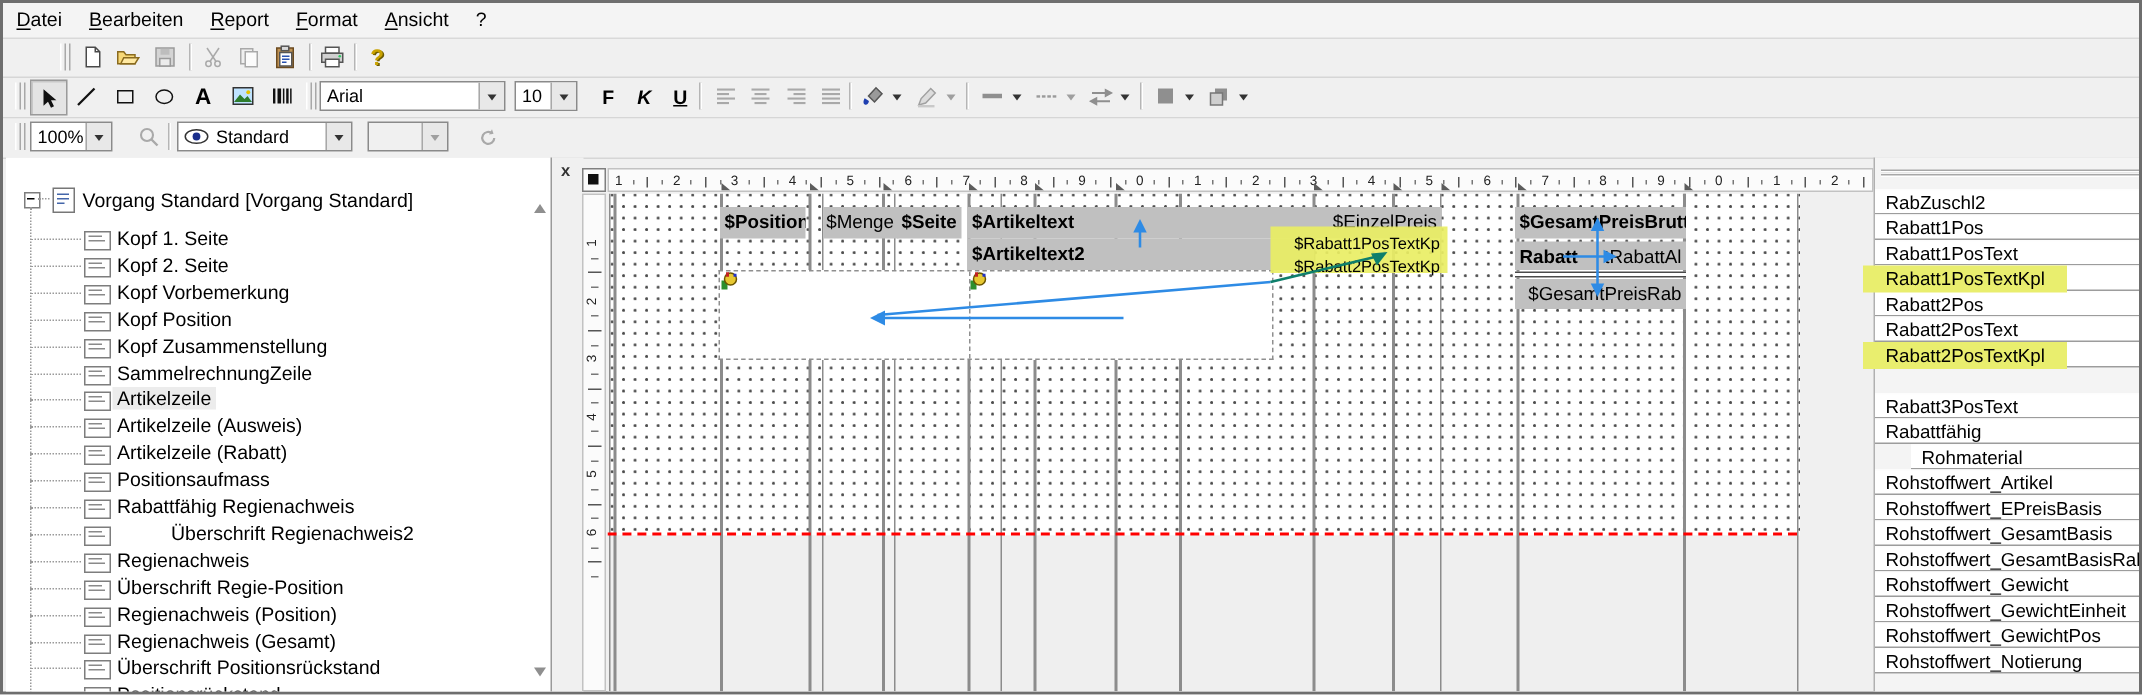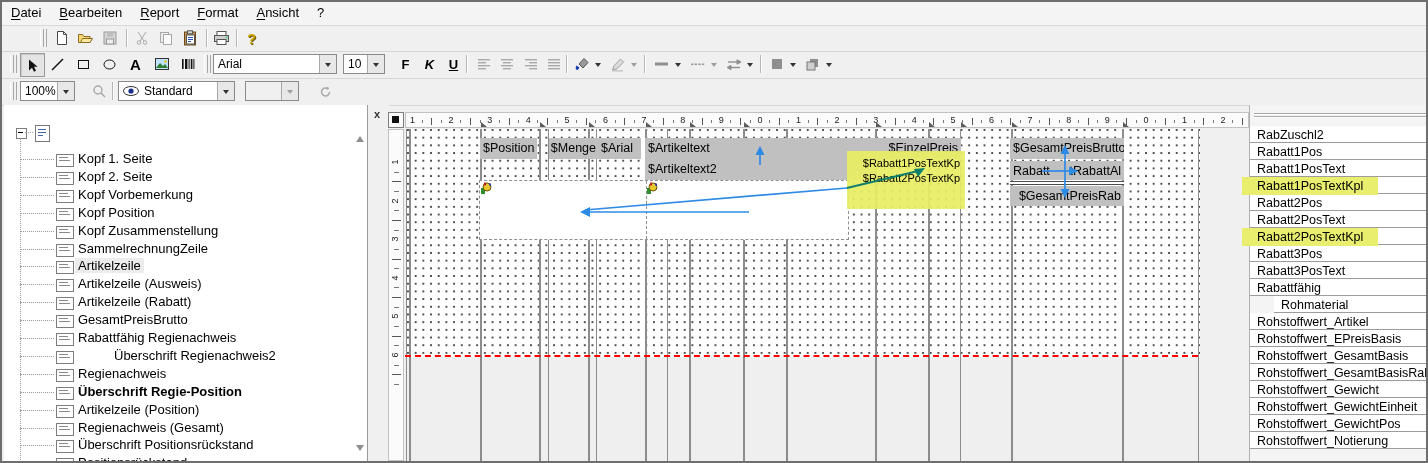--- a/index.html
+++ b/index.html
@@ -375,6 +375,7 @@
           <div style="position: absolute; left: 2px; top: 6px; width: 8px; height: 1px; background: rgb(68, 102, 170);"></div>
           <div style="position: absolute; left: 2px; top: 9px; width: 5px; height: 1px; background: rgb(68, 102, 170);"></div>
         </div>
+        <div class="titem" style="left: 51px; top: 21px;">Vorgang Standard [Vorgang Standard]</div>
         <div class="dot-v" style="left: 16px; top: 33px; height: 326.3px;"></div>
         <div class="dot-h" style="left: 16px; top: 54px; width: 34px;"></div>
         <div class="ticon" style="left: 52px; top: 49px;">

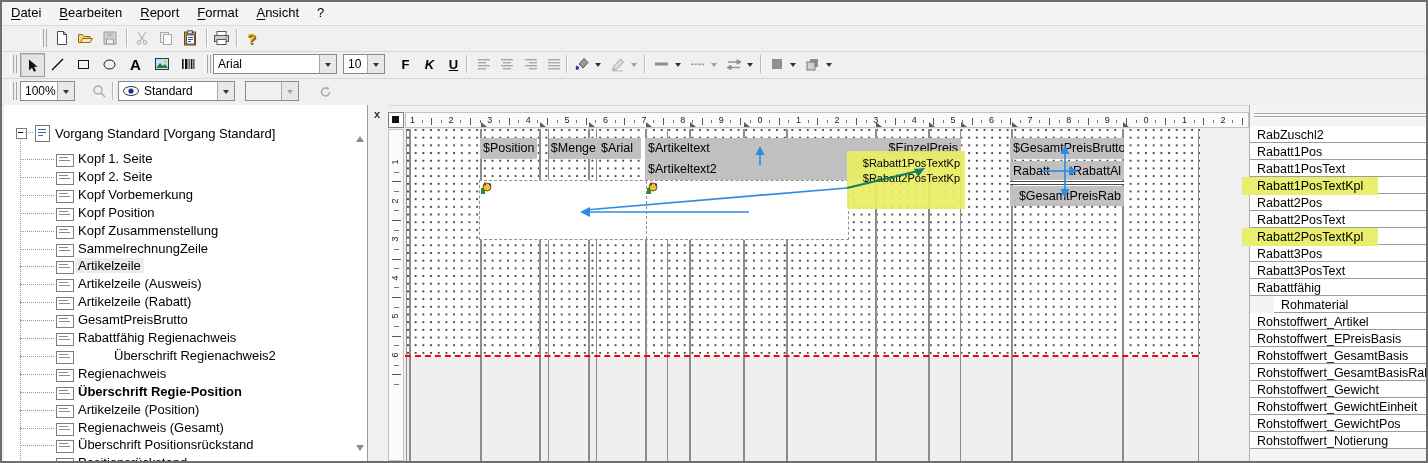--- a/index.html
+++ b/index.html
@@ -61,7 +61,7 @@
   #selbox{position:absolute;background:#fff;border:1px dashed #8f8f8f;box-sizing:border-box;}
   .seldiv{position:absolute;top:0;height:100%;width:0;border-left:1px dashed #8f8f8f;}
   .cfield{position:absolute;background:#c0c0c0;font-size:12.5px;line-height:20px;white-space:nowrap;overflow:hidden;box-sizing:border-box;}
-  .cfield .fl{position:absolute;left:3px;top:0;}
+  .cfield .fl{position:absolute;left:3px;top:0;font-weight:bold;}
   .cfield .fr{position:absolute;right:3px;top:0;}
   #dblline{position:absolute;background:#fff;border-top:1px solid #4a4a4a;border-bottom:1px solid #4a4a4a;height:4px;box-sizing:border-box;}
   #ylbox{position:absolute;background:rgba(233,238,100,0.92);}

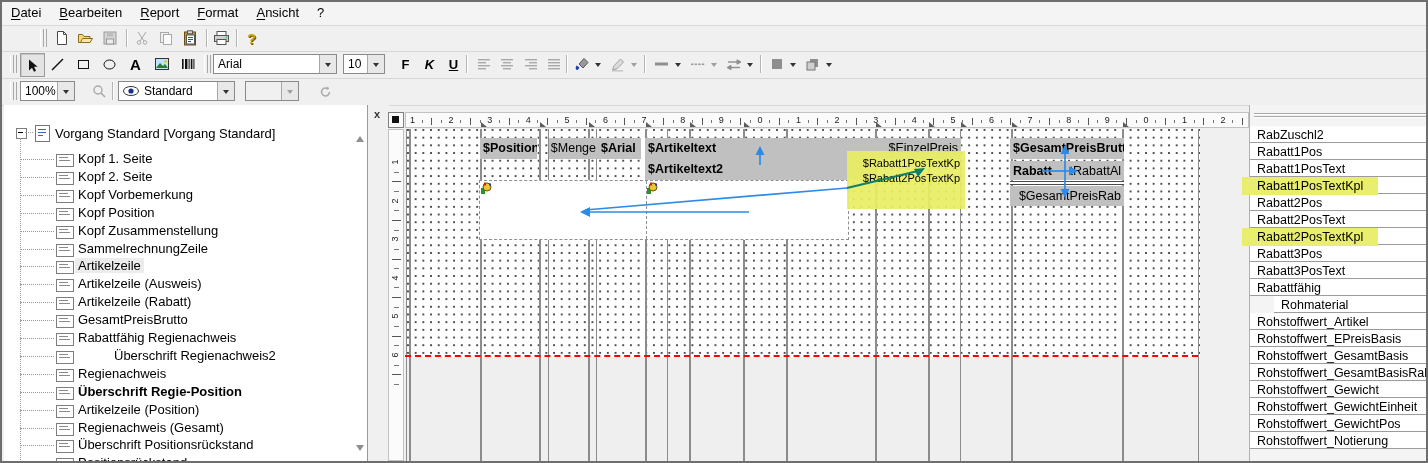--- a/index.html
+++ b/index.html
@@ -654,7 +654,7 @@
           <span class="fr">$Menge</span>
         </div>
         <div class="cfield" style="left: 193px; top: 9px; width: 43px; height: 21px; background: rgb(192, 192, 192);">
-          <span class="fl">$Arial</span>
+          <span class="fl">$Seite</span>
         </div>
         <div class="cfield" style="left: 240px; top: 9px; width: 316px; height: 21px; background: rgb(192, 192, 192);">
           <span class="fl">$Artikeltext</span>

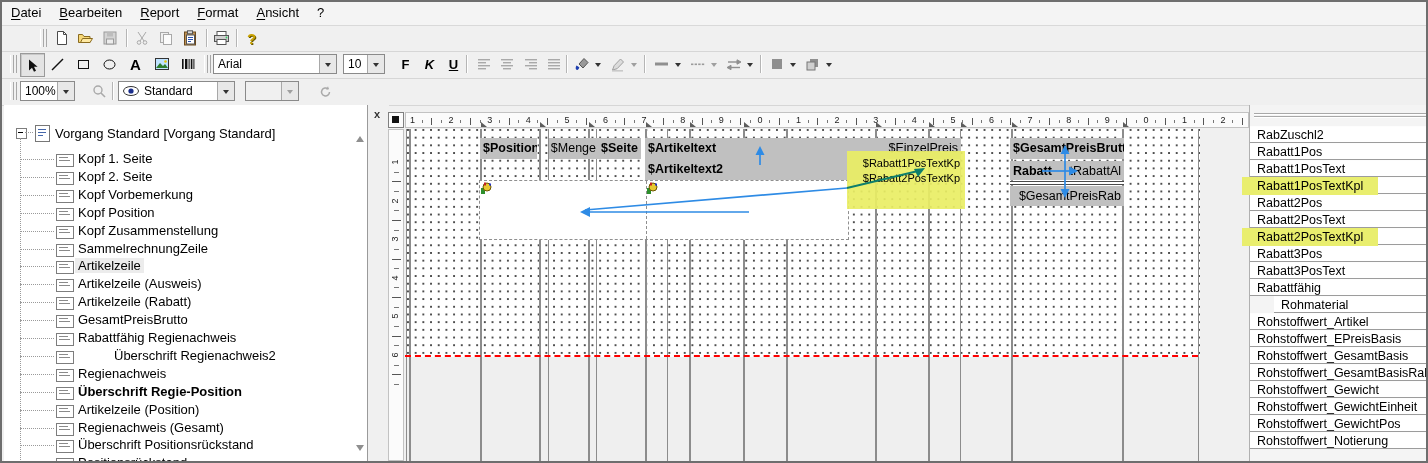--- a/index.html
+++ b/index.html
@@ -675,7 +675,7 @@
         </div>
       </div>
     <div id="dblline" style="left:605px;top:52px;width:114px;"></div>
-    <div id="ylbox" style="left: 442px; top: 22px; width: 118px; height: 58px; background: rgba(233, 238, 100, 0.92);">
+    <div id="ylbox" style="left: 442px; top: 22px; width: 118px; height: 31px; background: rgba(233, 238, 100, 0.92);">
         <span class="yltext" style="top: 6px;">$Rabatt1PosTextKp</span>
         <span class="yltext" style="top: 21px;">$Rabatt2PosTextKp</span>
       </div>

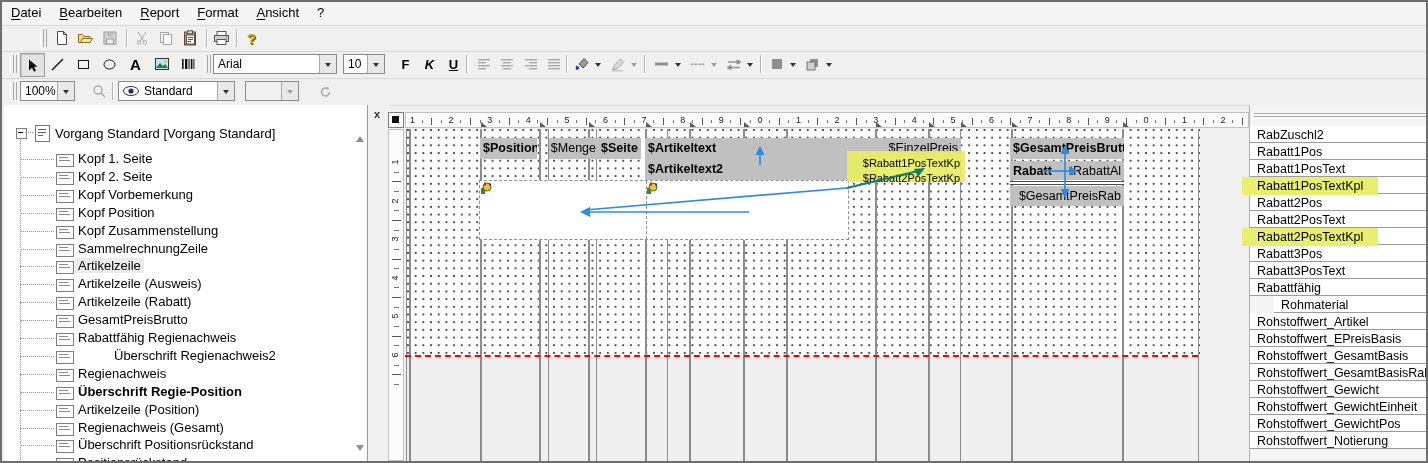--- a/index.html
+++ b/index.html
@@ -743,9 +743,6 @@
           <div class="phl"></div>
           <span class="ptext">Rabatt2PosTextKpl</span>
         </div>
-        <div class="prow" style="top: 140px; height: 17px;">
-          <span class="ptext">Rabatt3Pos</span>
-        </div>
         <div class="prow" style="top: 157px; height: 17px;">
           <span class="ptext">Rabatt3PosText</span>
         </div>

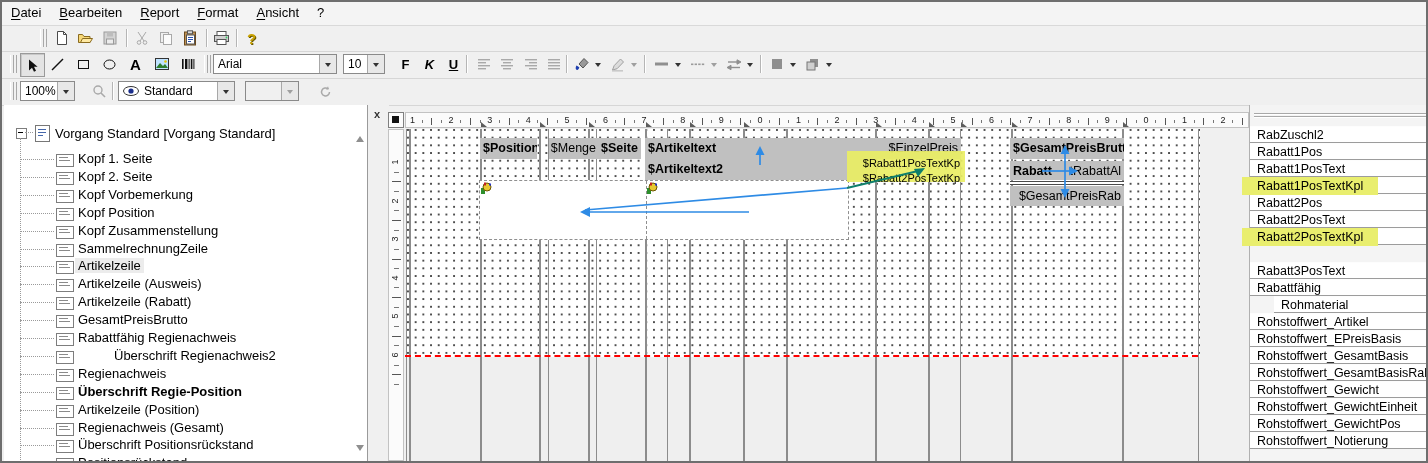--- a/index.html
+++ b/index.html
@@ -436,7 +436,7 @@
           <div style="position: absolute; left: 2px; top: 2px; width: 9px; height: 1px; background: rgb(138, 138, 138);"></div>
           <div style="position: absolute; left: 2px; top: 5px; width: 11px; height: 1px; background: rgb(138, 138, 138);"></div>
         </div>
-        <div class="titem" style="left: 74px; top: 207.1px;">GesamtPreisBrutto</div>
+        <div class="titem" style="left: 74px; top: 207.1px;">Positionsaufmass</div>
         <div class="dot-h" style="left: 16px; top: 233px; width: 34px;"></div>
         <div class="ticon" style="left: 52px; top: 228px;">
           <div style="position: absolute; left: 2px; top: 2px; width: 9px; height: 1px; background: rgb(138, 138, 138);"></div>

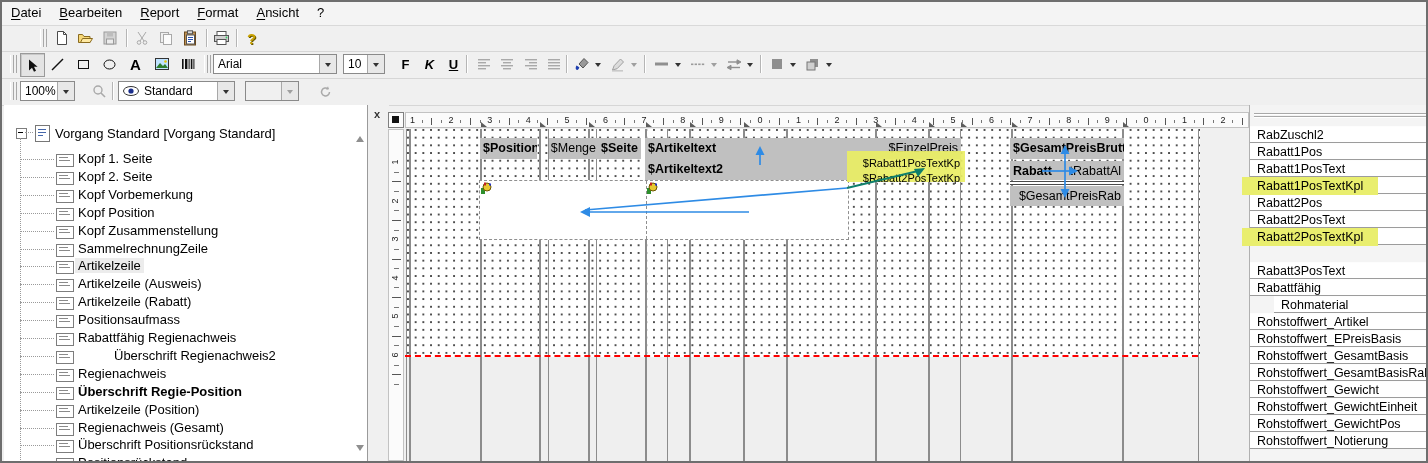--- a/index.html
+++ b/index.html
@@ -460,7 +460,7 @@
           <div style="position: absolute; left: 2px; top: 2px; width: 9px; height: 1px; background: rgb(138, 138, 138);"></div>
           <div style="position: absolute; left: 2px; top: 5px; width: 11px; height: 1px; background: rgb(138, 138, 138);"></div>
         </div>
-        <div class="titem" style="left: 74px; top: 278.7px; font-weight: bold;">Überschrift Regie-Position</div>
+        <div class="titem" style="left: 74px; top: 278.7px;">Überschrift Regie-Position</div>
         <div class="dot-h" style="left: 16px; top: 304.6px; width: 34px;"></div>
         <div class="ticon" style="left: 52px; top: 299.6px;">
           <div style="position: absolute; left: 2px; top: 2px; width: 9px; height: 1px; background: rgb(138, 138, 138);"></div>

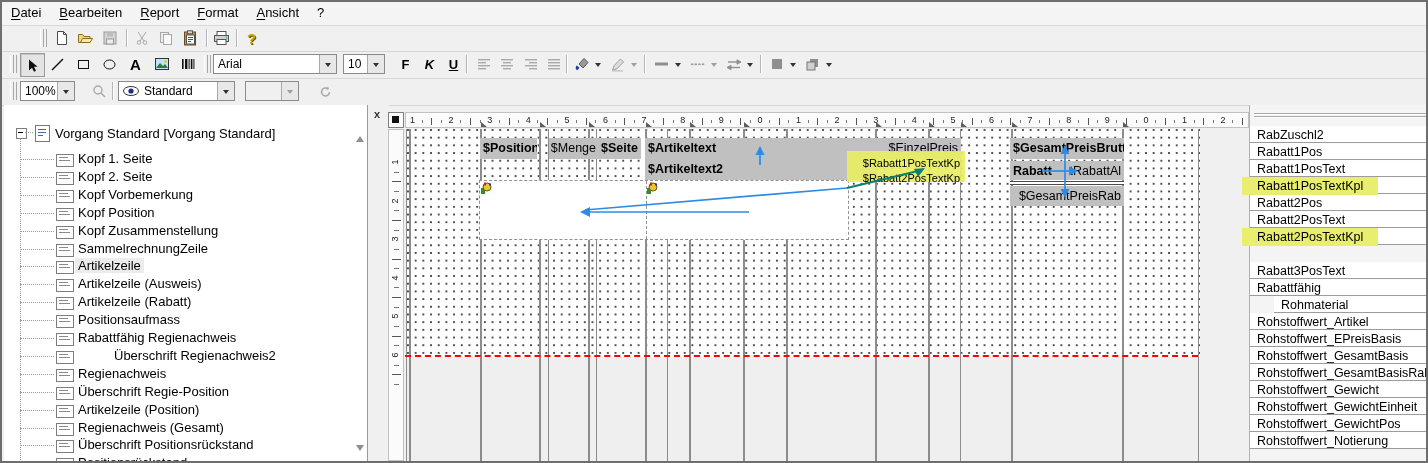--- a/index.html
+++ b/index.html
@@ -466,7 +466,7 @@
           <div style="position: absolute; left: 2px; top: 2px; width: 9px; height: 1px; background: rgb(138, 138, 138);"></div>
           <div style="position: absolute; left: 2px; top: 5px; width: 11px; height: 1px; background: rgb(138, 138, 138);"></div>
         </div>
-        <div class="titem" style="left: 74px; top: 296.6px;">Artikelzeile (Position)</div>
+        <div class="titem" style="left: 74px; top: 296.6px;">Regienachweis (Position)</div>
         <div class="dot-h" style="left: 16px; top: 322.5px; width: 34px;"></div>
         <div class="ticon" style="left: 52px; top: 317.5px;">
           <div style="position: absolute; left: 2px; top: 2px; width: 9px; height: 1px; background: rgb(138, 138, 138);"></div>

